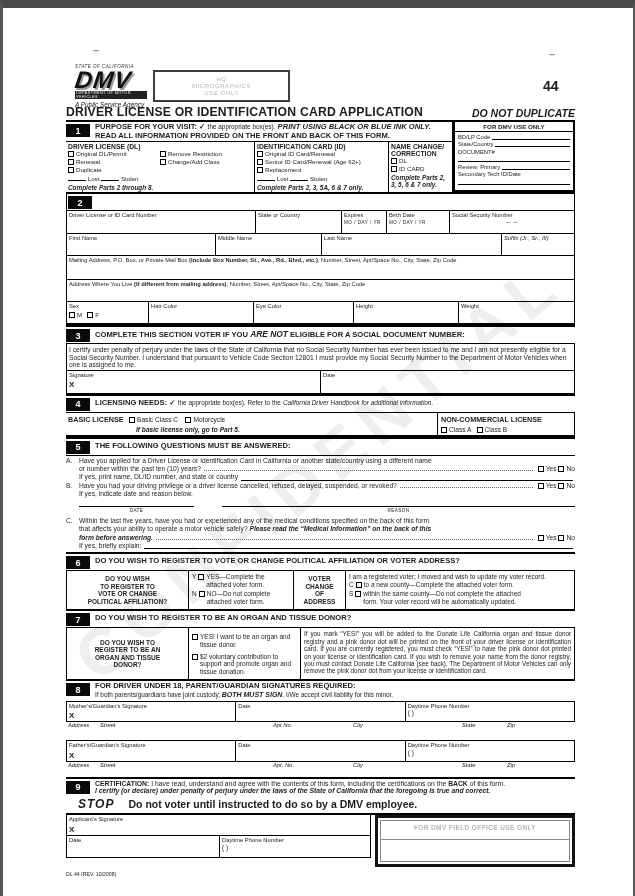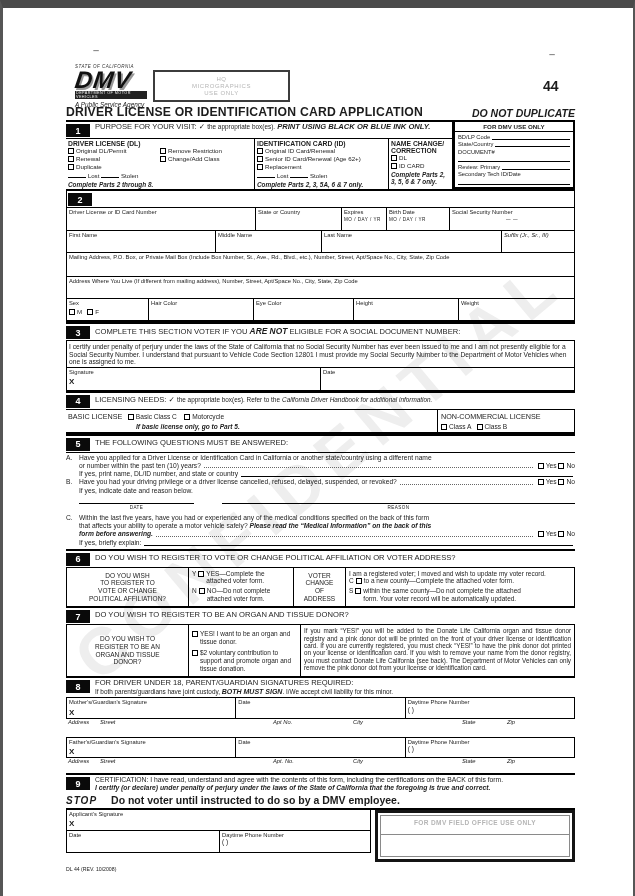--- a/index.html
+++ b/index.html
@@ -36,7 +36,7 @@
   .shead { display:flex; align-items:flex-start; border-top:2px solid #000; padding:1px 0; }
   .shead .nb { margin-top:1px; }
   .sheadtxt { font-size:7.6px; line-height:8.6px; }
-  .b { font-weight:normal; } .i { font-style:italic; } .bi { font-weight:bold; font-style:italic; }
+  .b { font-weight:bold; } .i { font-style:italic; } .bi { font-weight:bold; font-style:italic; }
   .small { font-size:6.4px; font-weight:normal; }
   .pre { white-space:pre-line; }
 

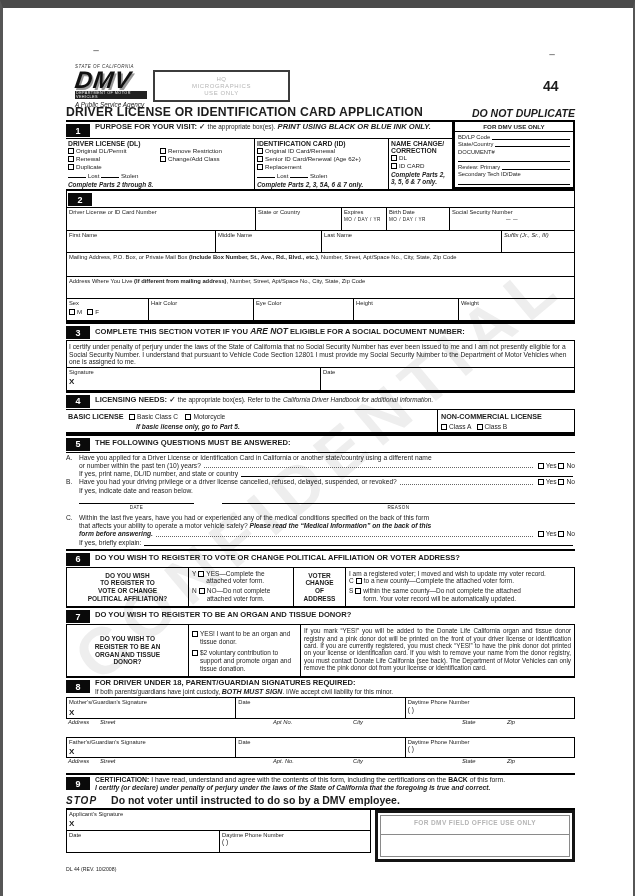--- a/index.html
+++ b/index.html
@@ -162,6 +162,7 @@
             <span class="b">✓</span>
             <span class="small">the appropriate box(es).</span>
             <span class="bi">PRINT USING BLACK OR BLUE INK ONLY.</span>
+            <span class="b" style="display:block">READ ALL INFORMATION PROVIDED ON THE FRONT AND BACK OF THIS FORM.</span>
           </div>
         </div>
         <div class="s1cols">

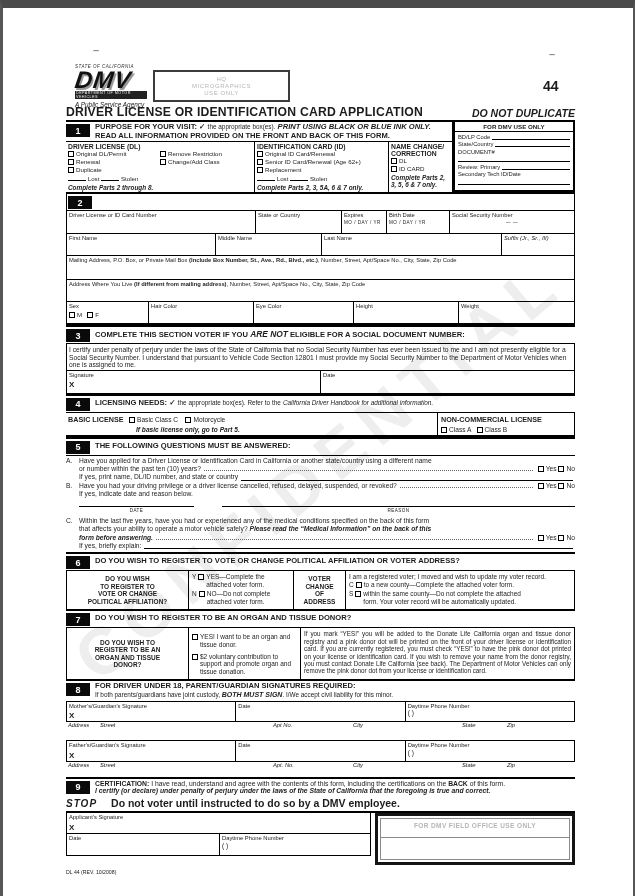--- a/index.html
+++ b/index.html
@@ -111,7 +111,7 @@
 
   
   .stoprow { display:flex; align-items:baseline; border-bottom:2px solid #000; padding:1px 0 2px; }
-  .stopword { font-size:10px; font-weight:bold; font-style:italic; letter-spacing:1px; margin-right:14px; }
+  .stopword { font-size:12px; font-weight:bold; font-style:italic; letter-spacing:1px; margin-right:14px;margin-left:12px; }
   .stoptext { font-size:10.5px; font-weight:bold; }
   .appblock { display:flex; }
   .appleft { width:305px; }

